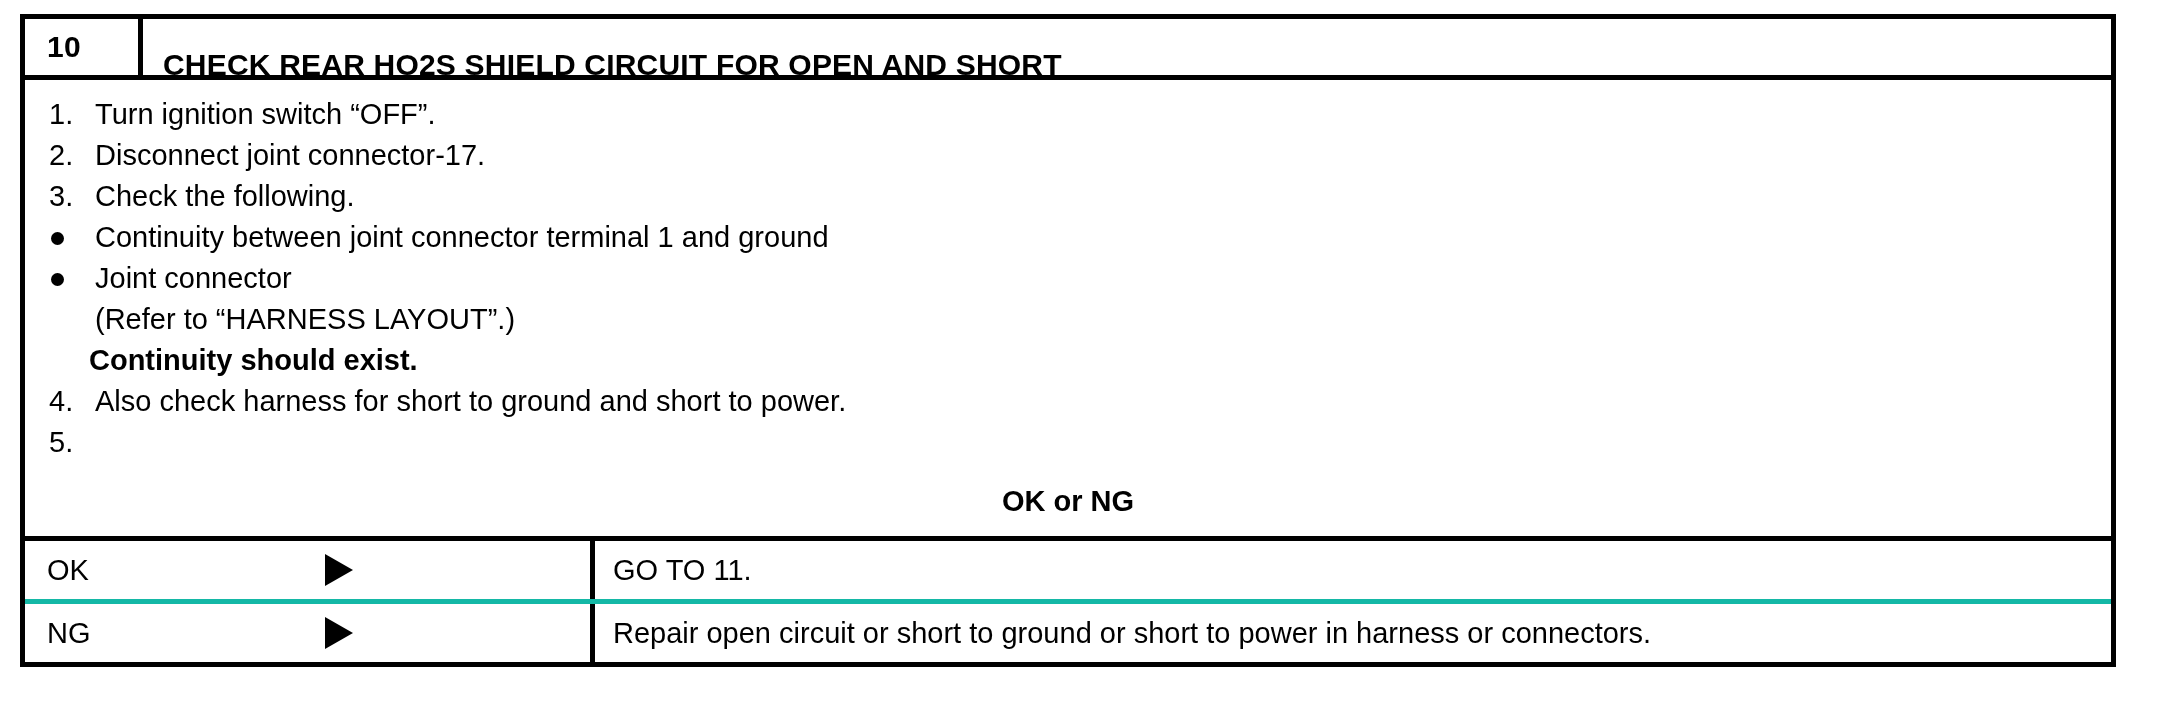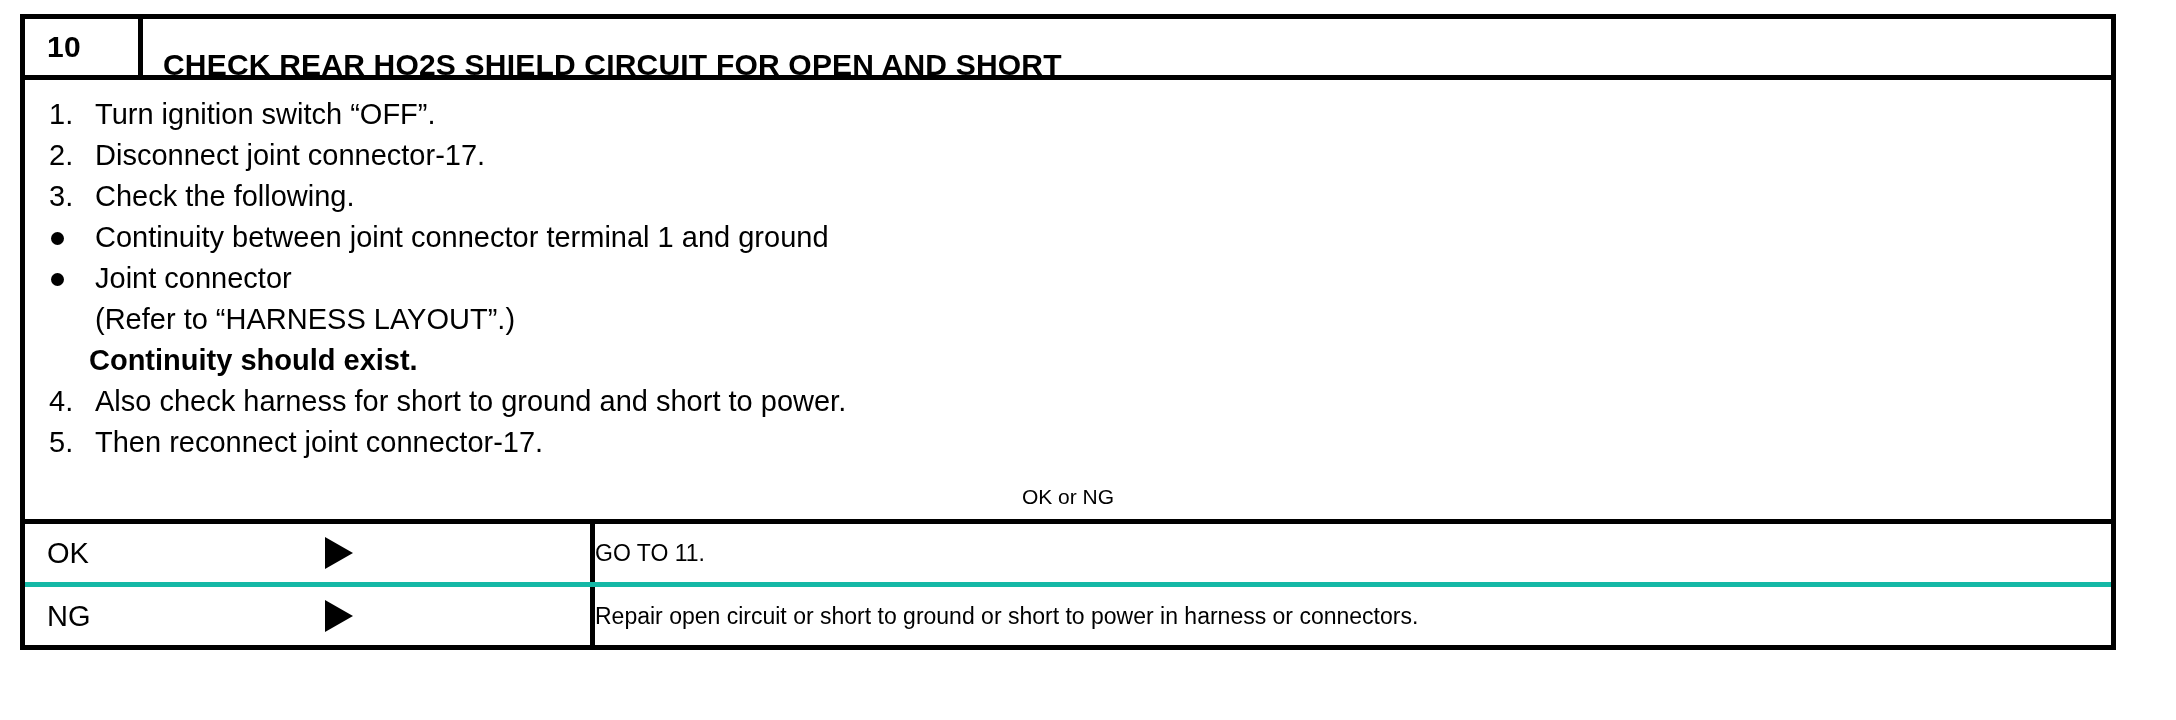--- a/index.html
+++ b/index.html
@@ -205,7 +205,6 @@
 
         <li class="proc-line">
           <span class="marker">5.</span>
-          <span class="line-text">Then reconnect joint connector-17.</span>
         </li>
 
       </ul>

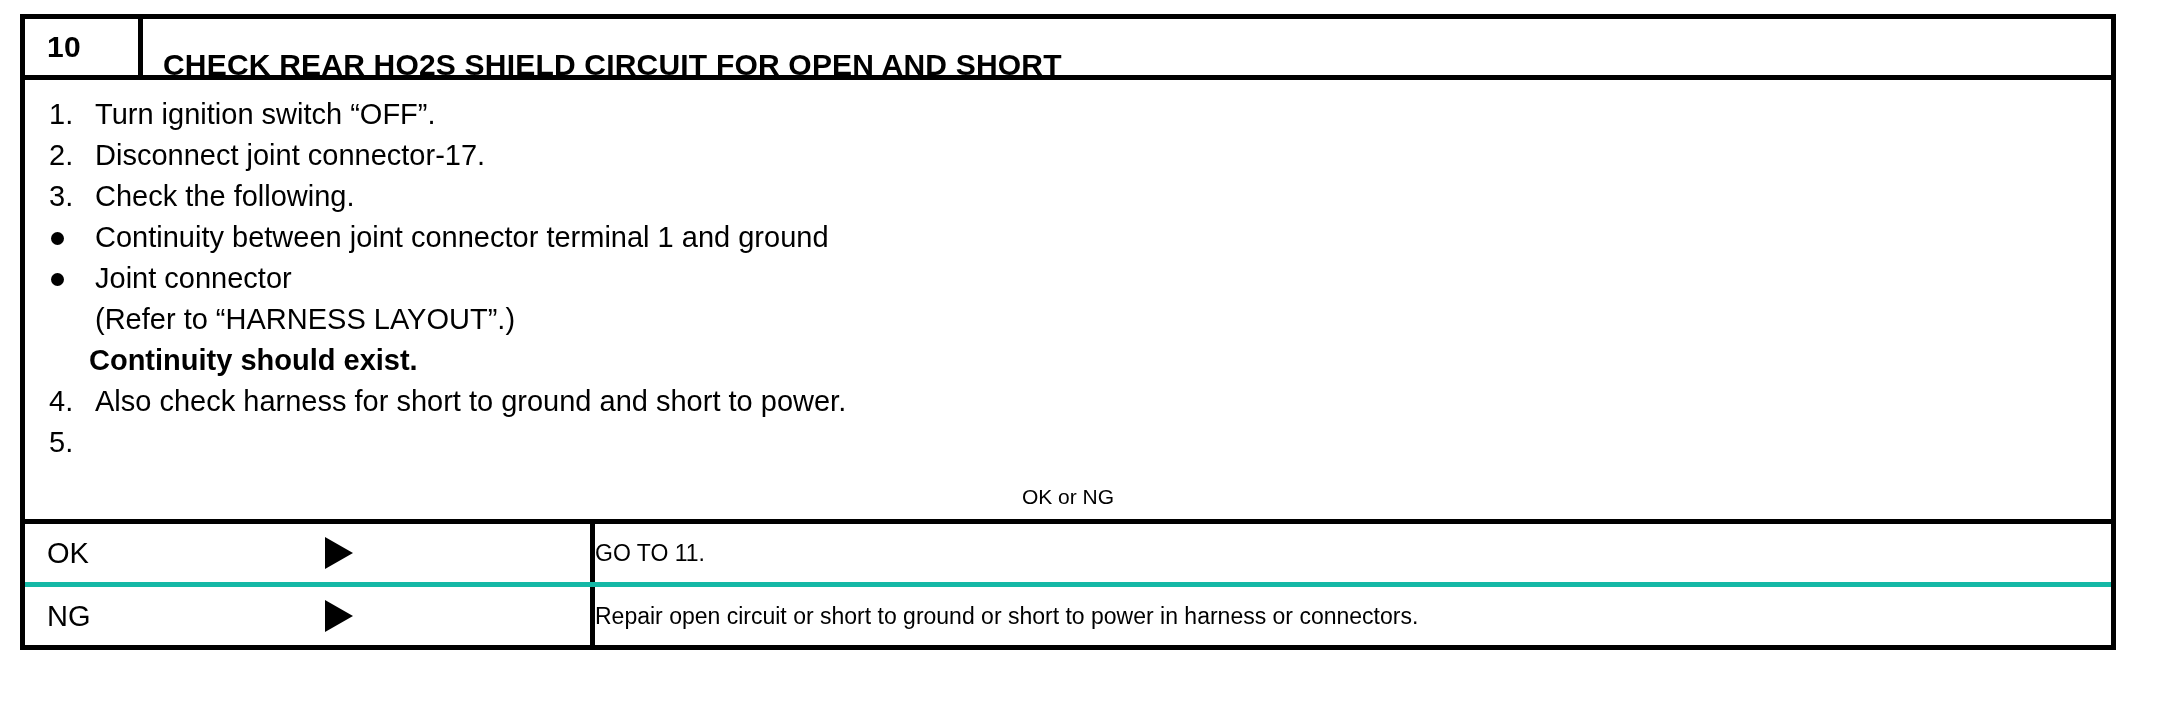--- a/index.html
+++ b/index.html
@@ -108,10 +108,10 @@
   }
   .ok-ng-line {
     text-align: center;
-    font-size: 21px;
-    font-weight: normal;
+    font-size: 29px;
+    font-weight: bold;
     margin-top: 22px;
-    margin-bottom: 0;
+    margin-bottom: 8px;
   }
 
   

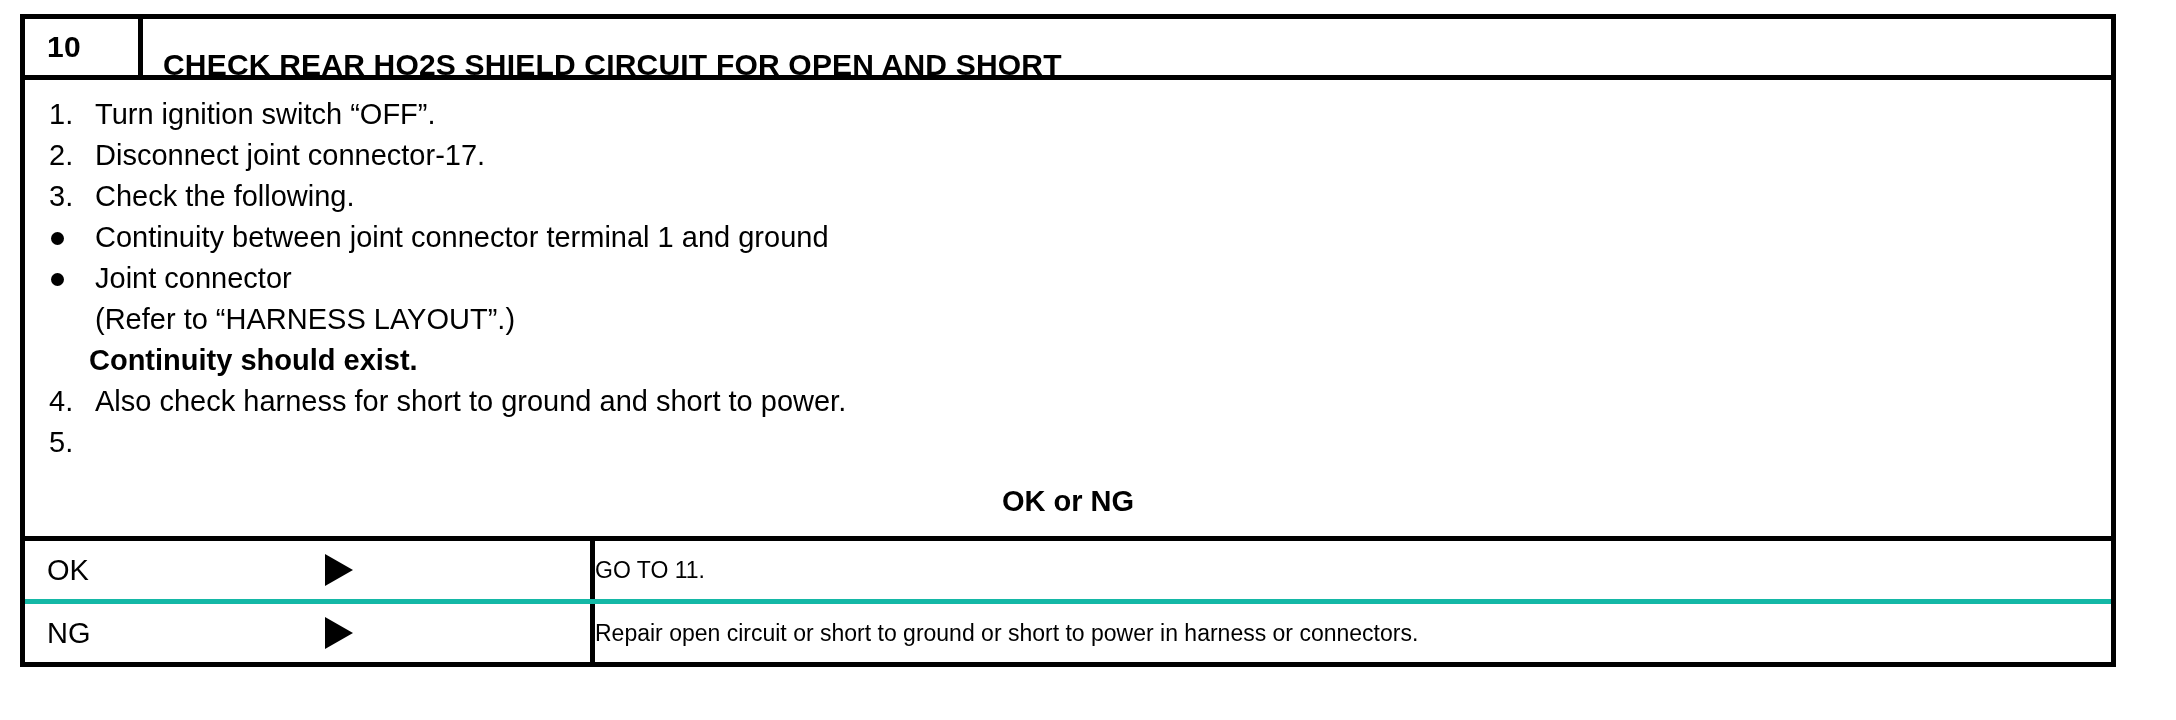--- a/index.html
+++ b/index.html
@@ -148,7 +148,8 @@
   .result-action {
     display: flex;
     align-items: center;
-    font-size: 23px;
+    padding-left: 18px;
+    font-size: 29px;
   }
 </style>
 </head>

